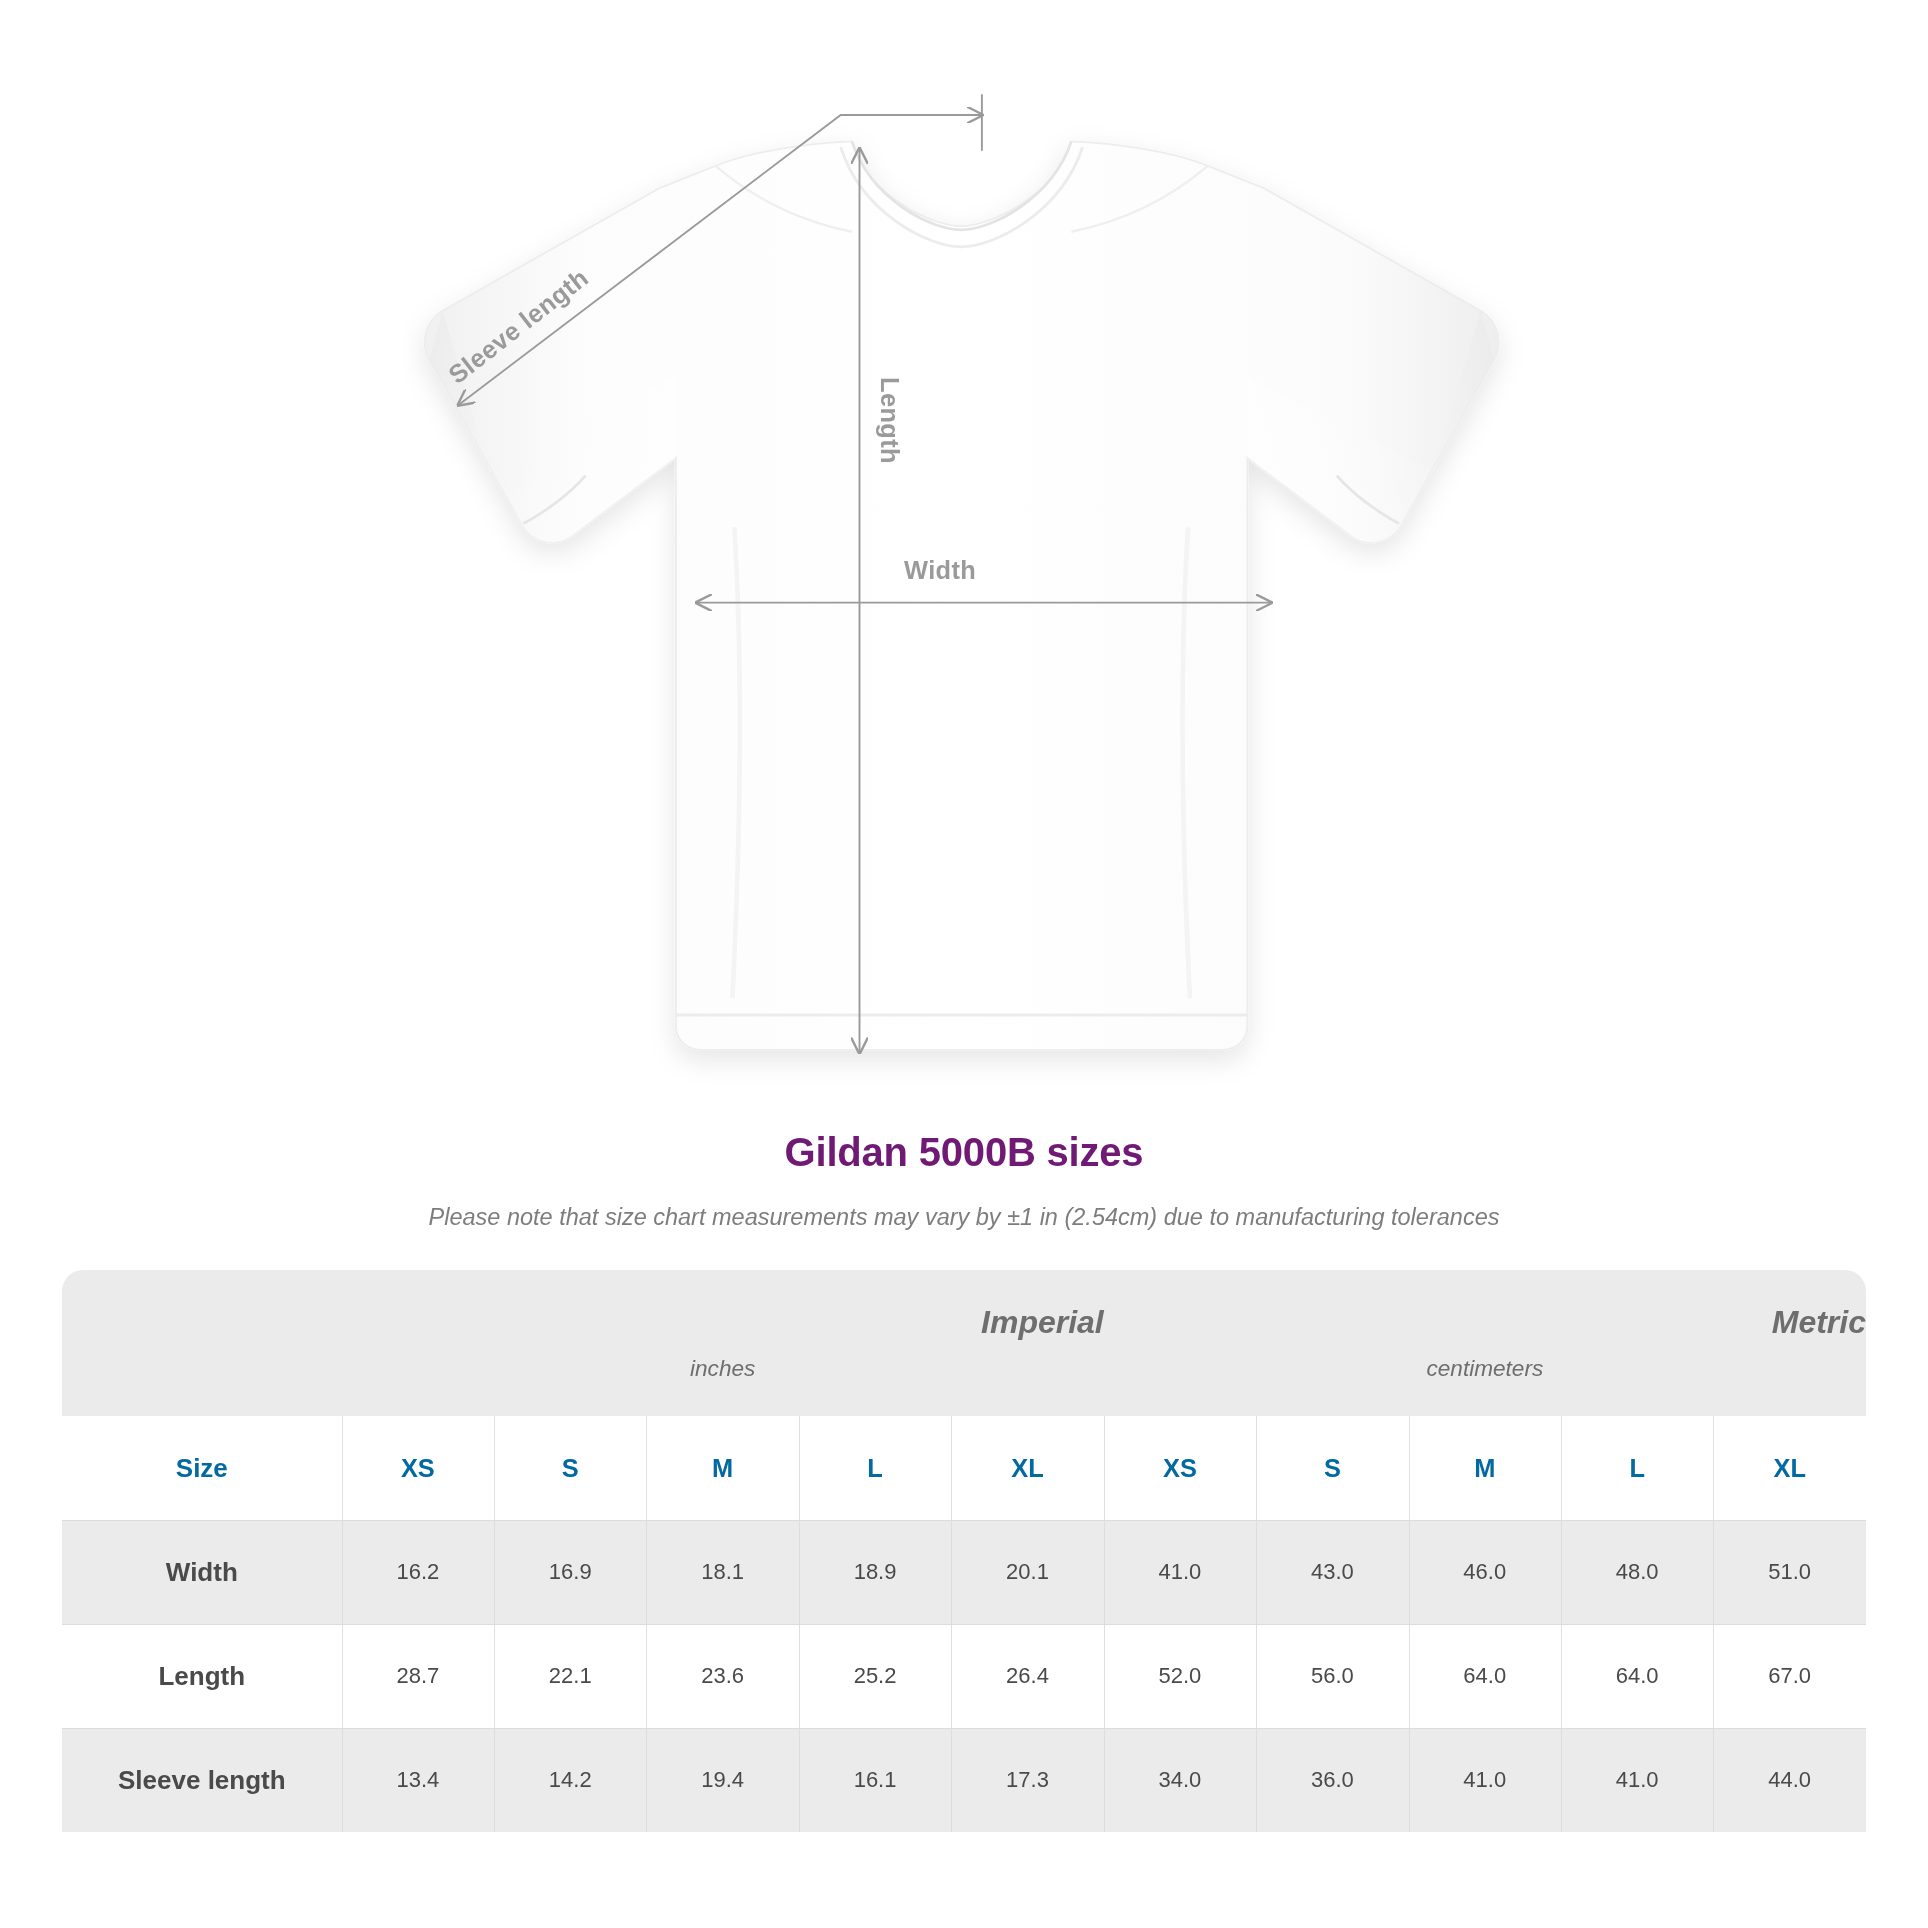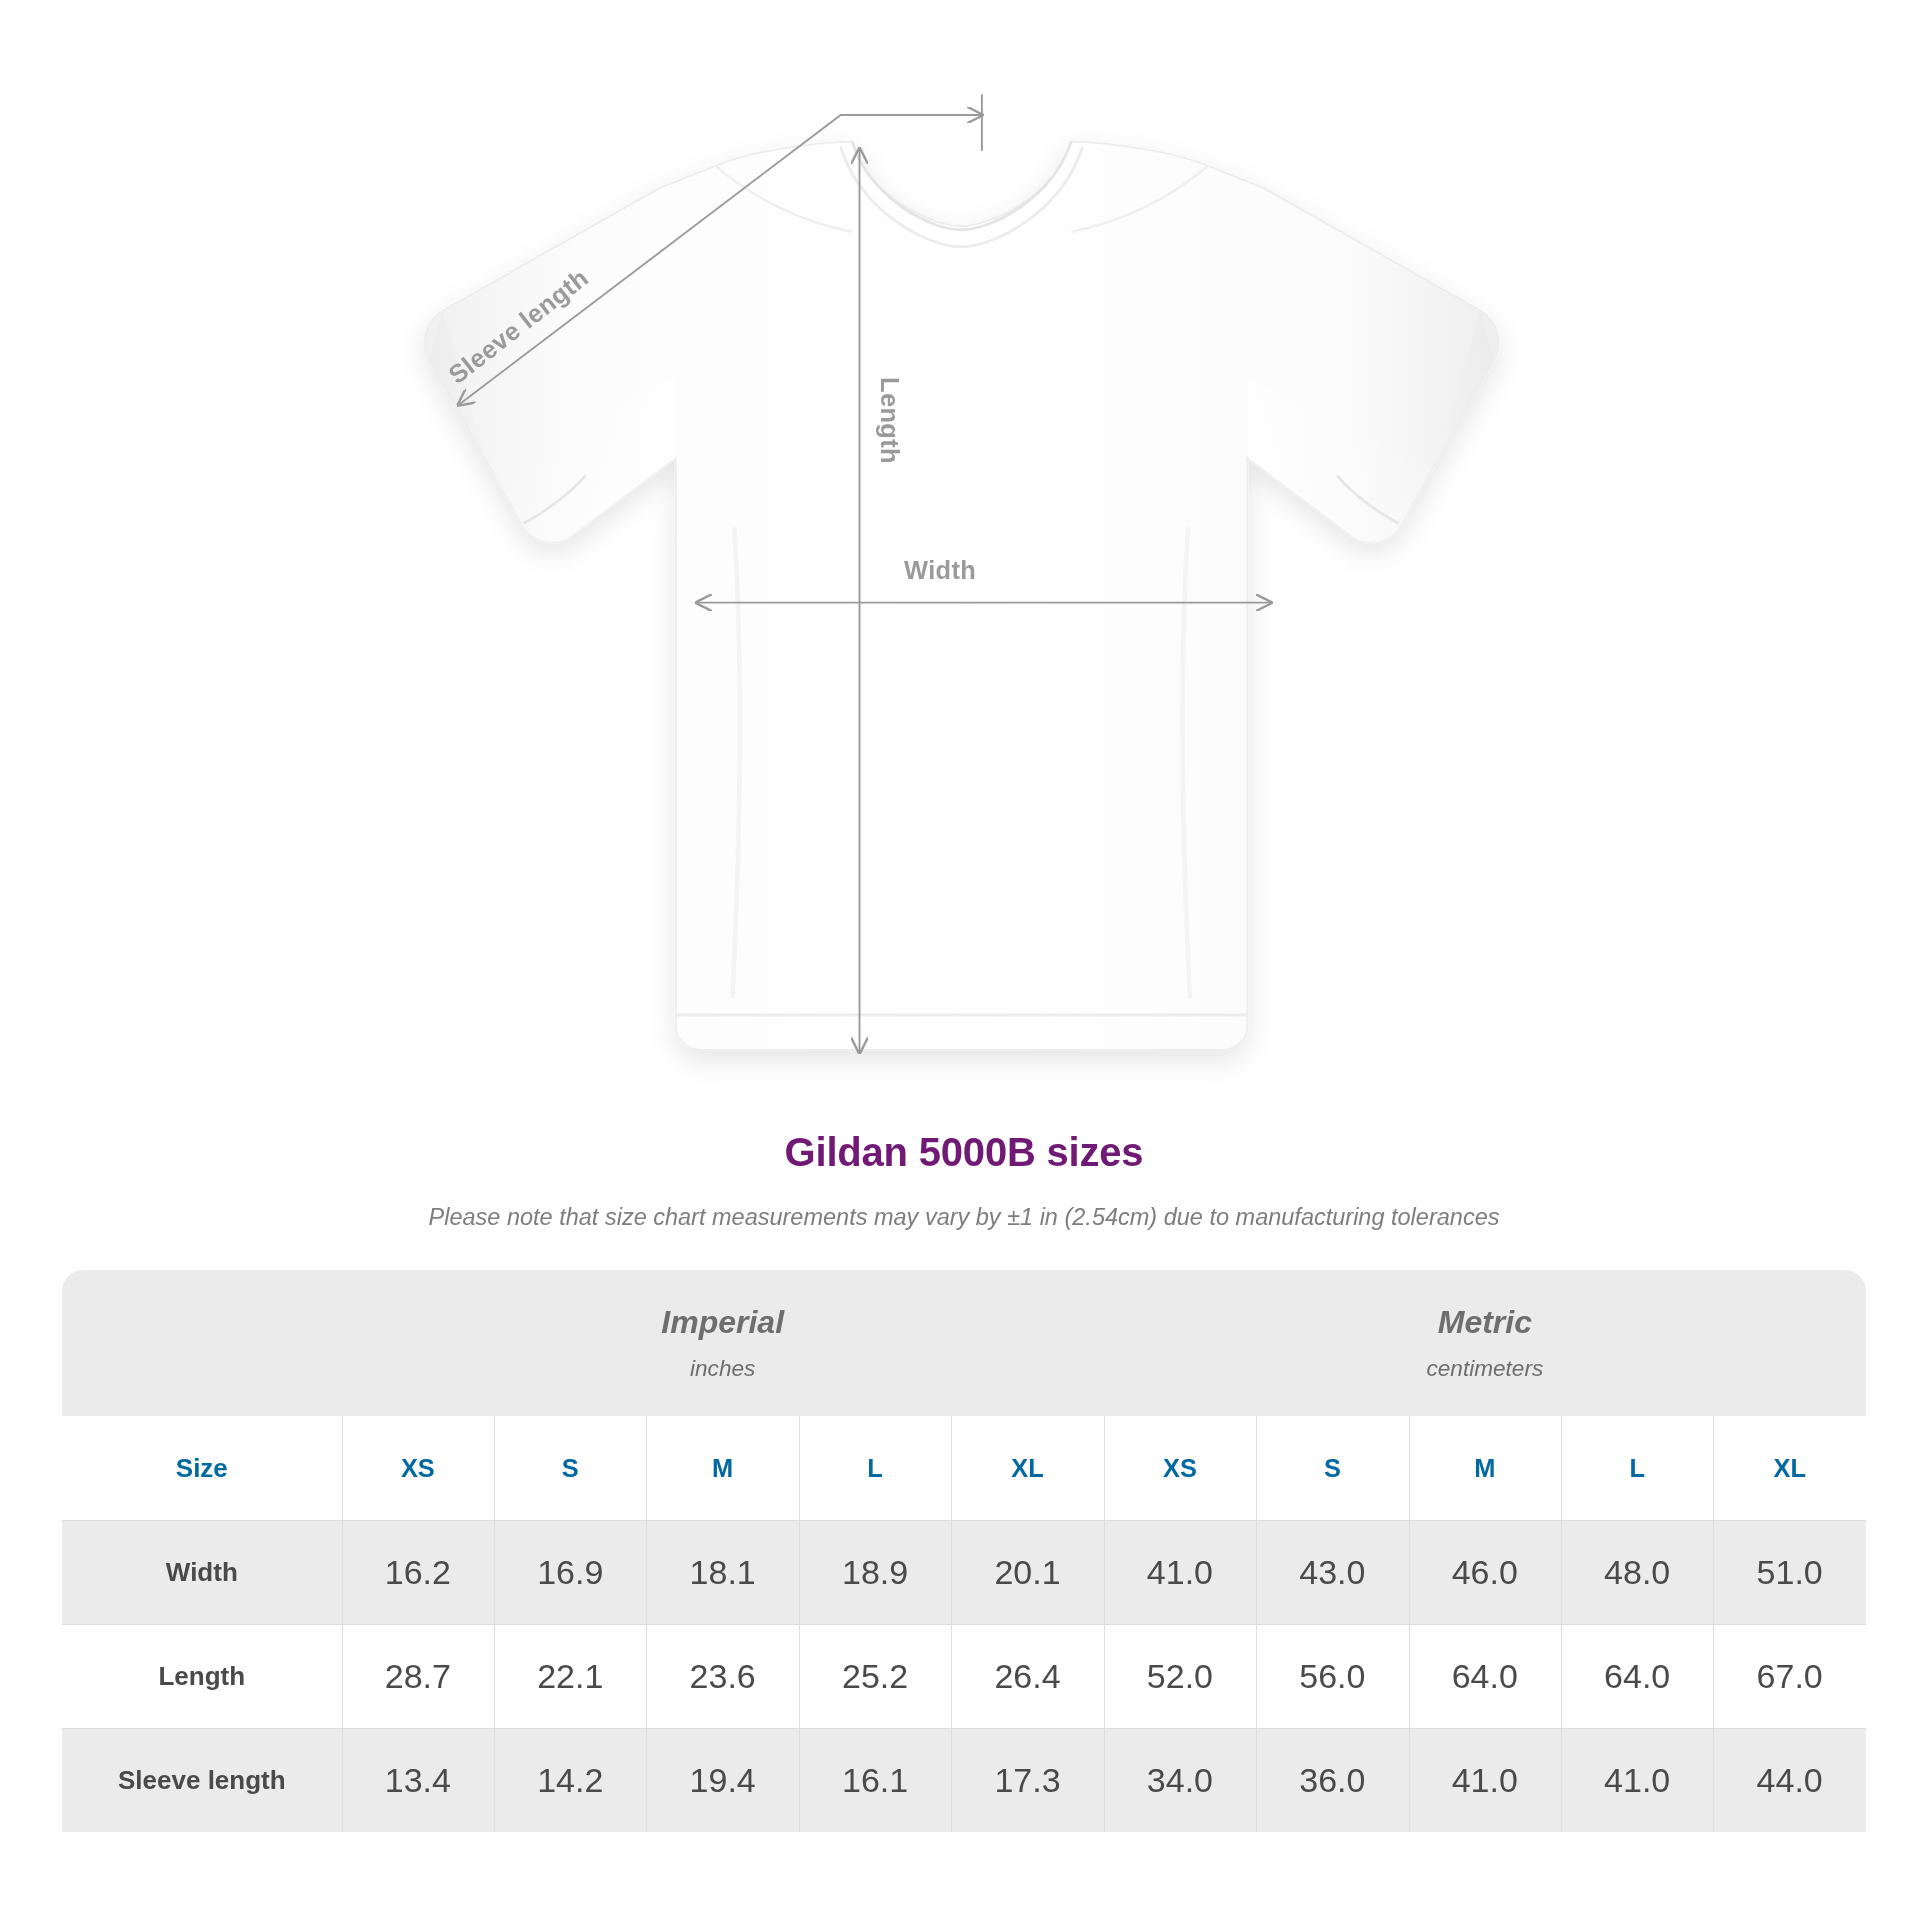--- a/index.html
+++ b/index.html
@@ -100,6 +100,7 @@
     font-weight: bold;
     font-style: italic;
     color: #6e6e6e;
+    text-align: right;
   }
   .unit-sub {
     font-size: 22.6px;

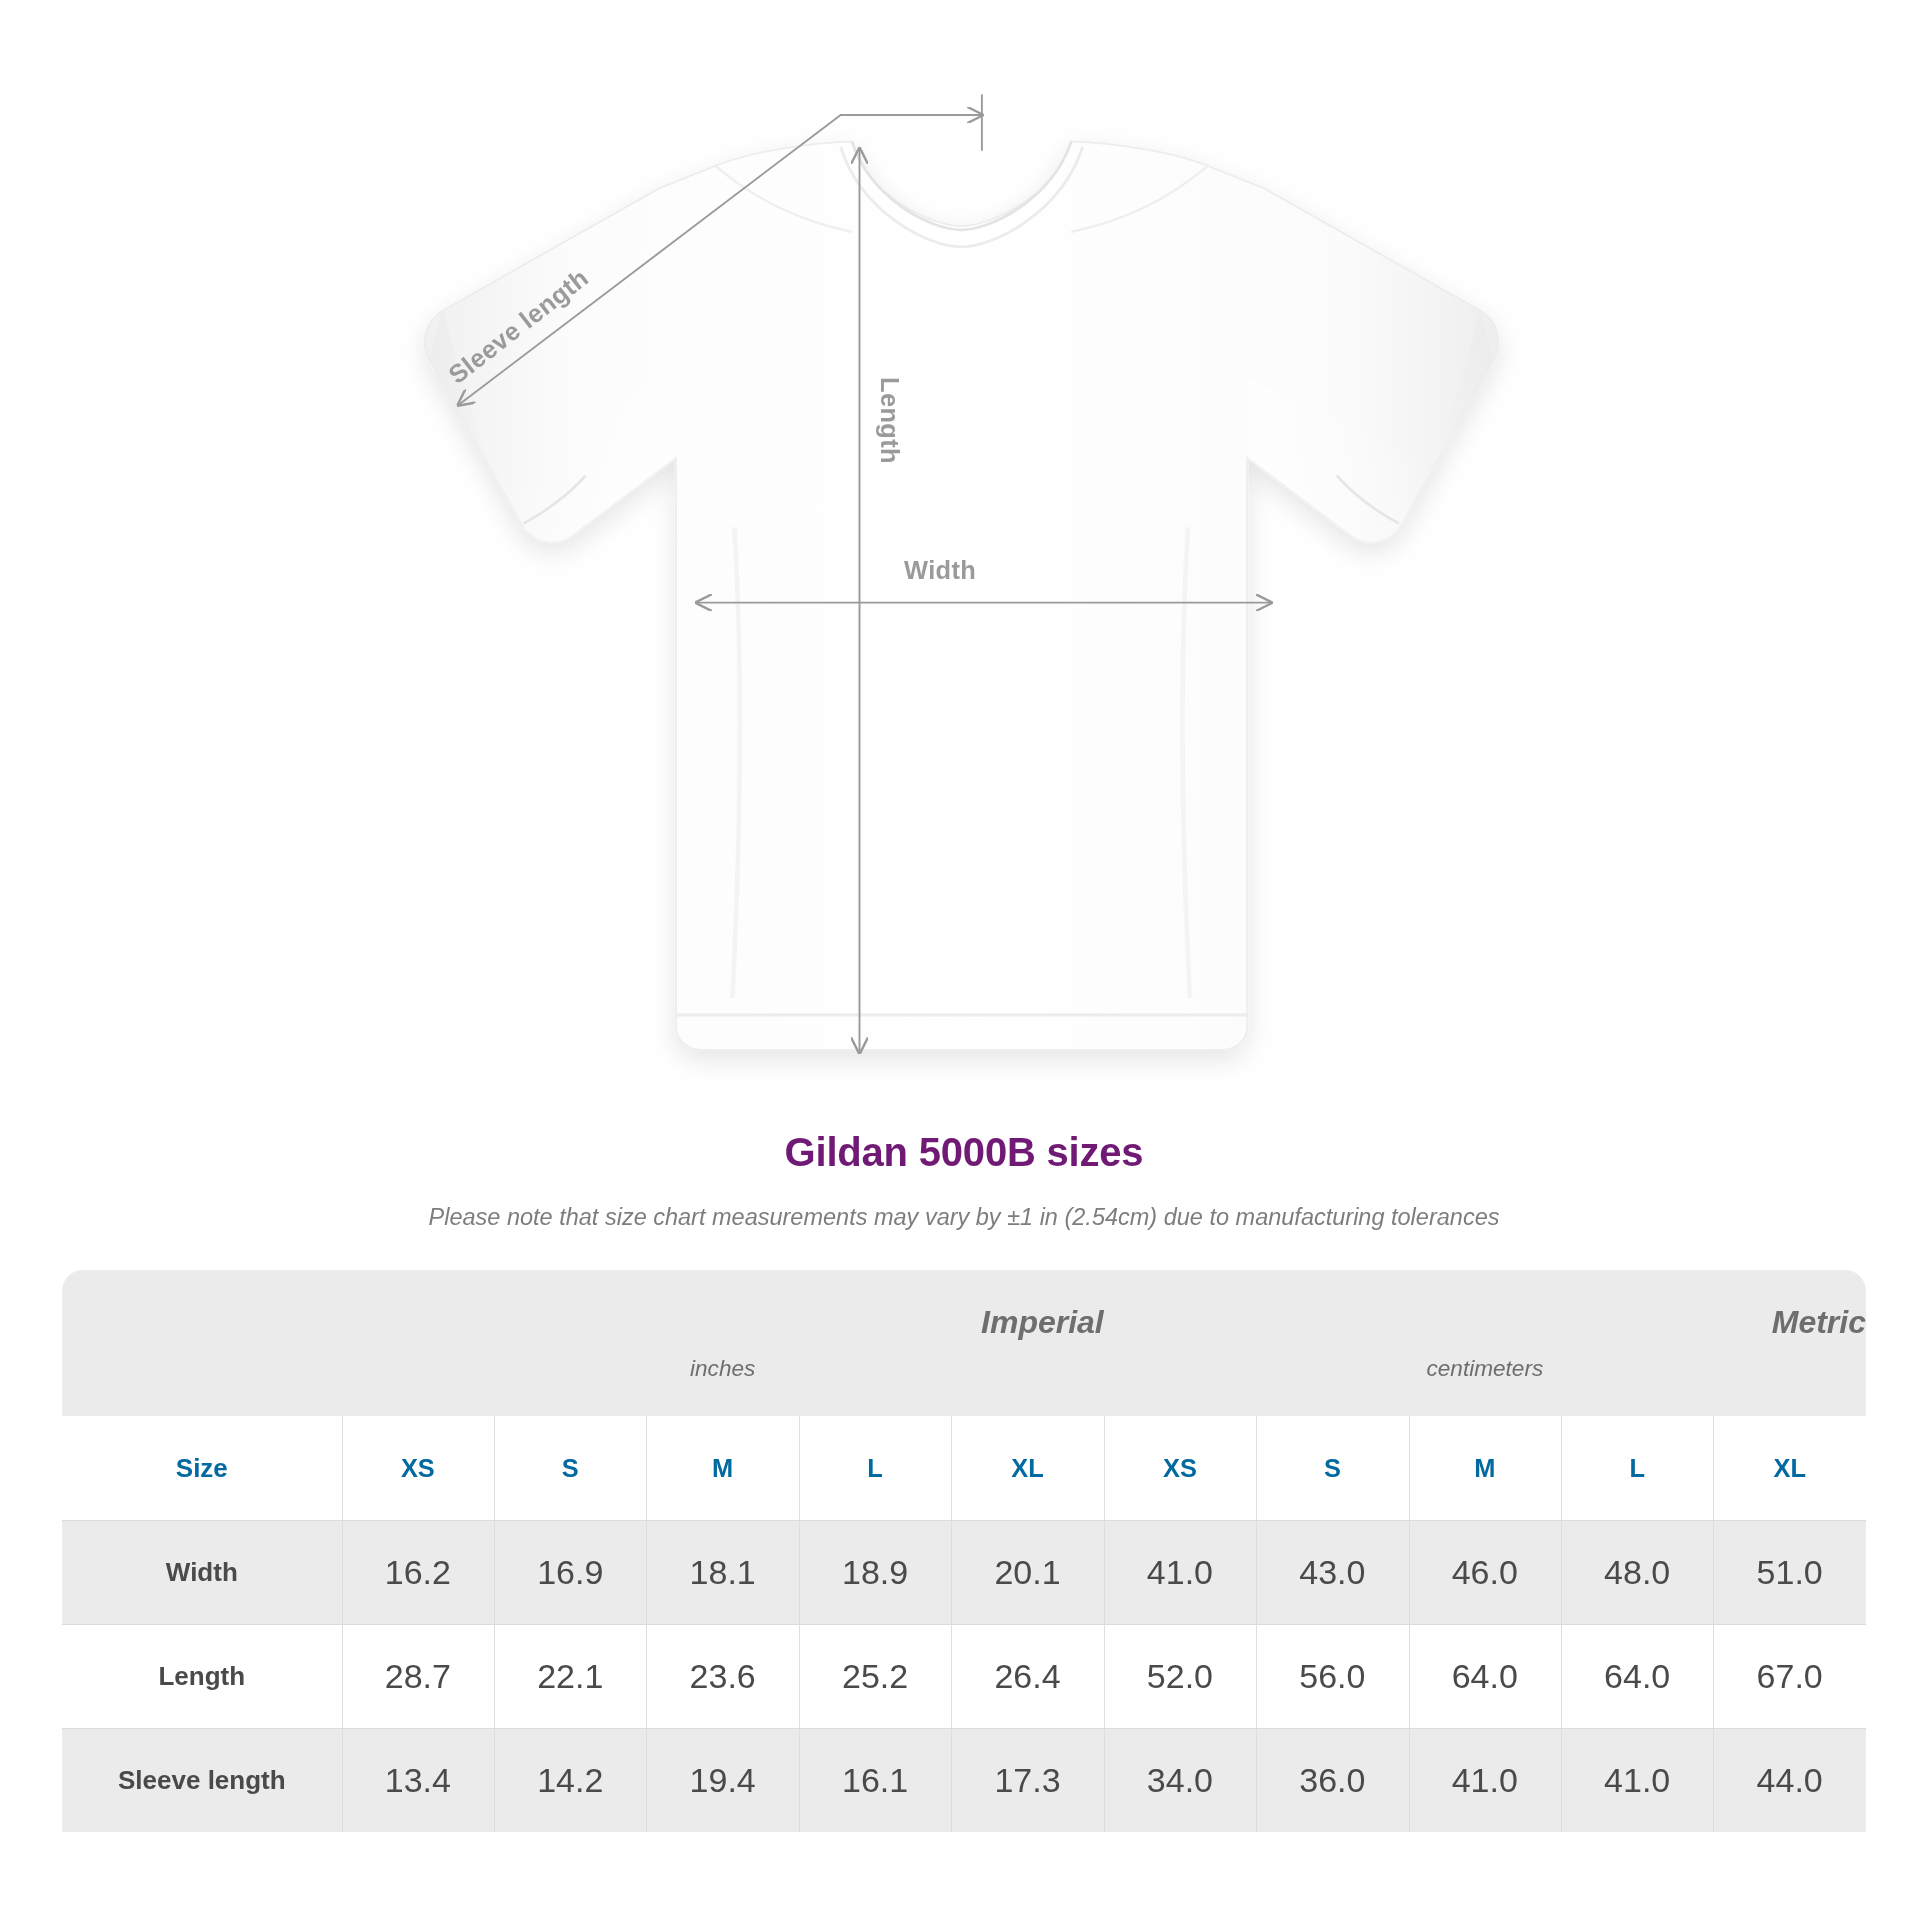--- a/index.html
+++ b/index.html
@@ -128,7 +128,7 @@
   }
   tbody tr td {
     height: 102px;
-    font-size: 34px;
+    font-size: 22px;
     color: #4a4a4a;
   }
   tbody tr td.rowlabel {

